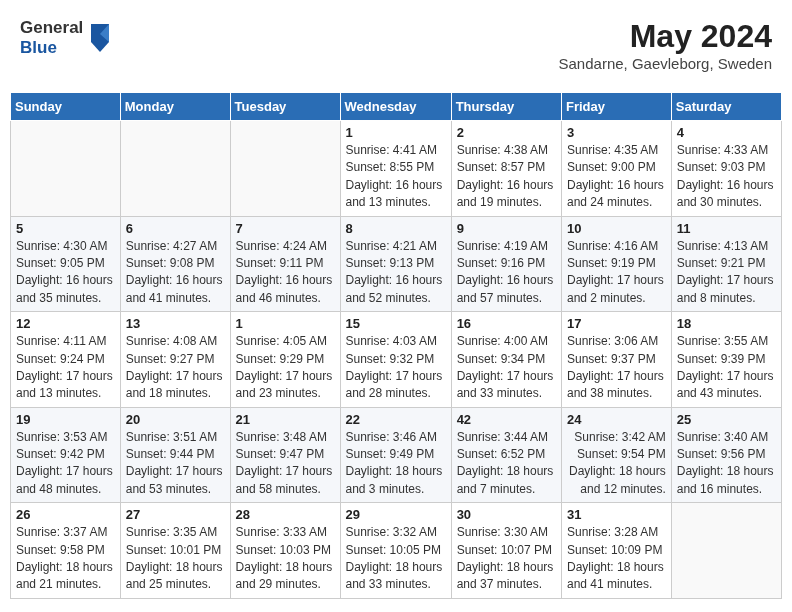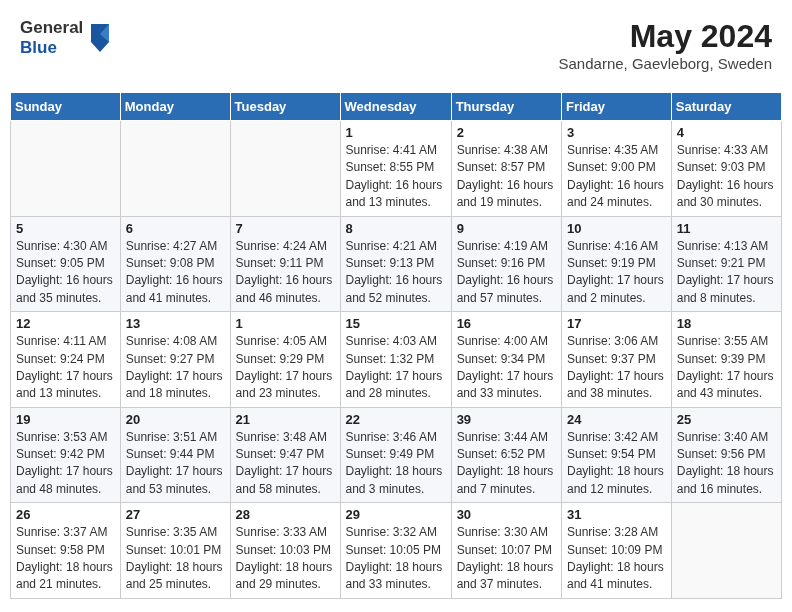--- a/index.html
+++ b/index.html
@@ -221,7 +221,7 @@
         <td>
           <div class="day-number">15</div>
           <div class="day-info" style="white-space: pre-line;">Sunrise: 4:03 AM
-Sunset: 1:32 PM
+Sunset: 9:32 PM
 Daylight: 17 hours
 and 28 minutes.</div>
         </td>

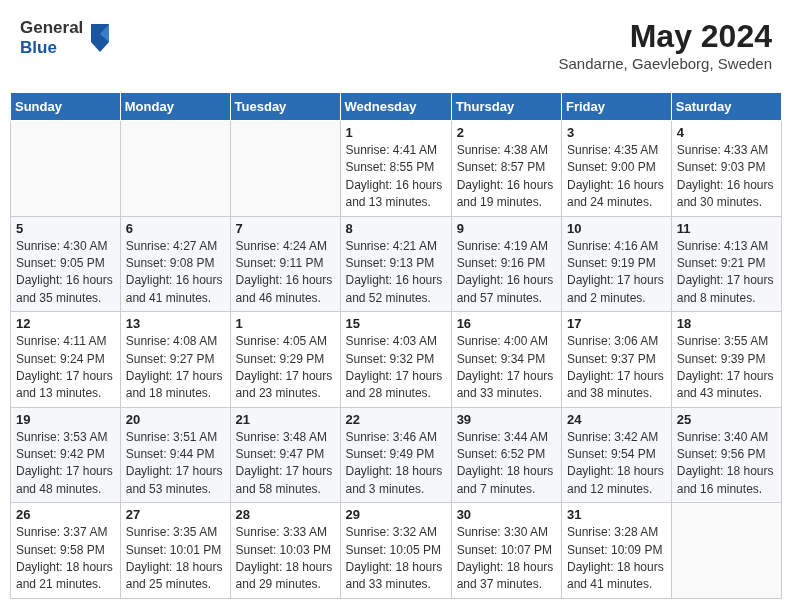--- a/index.html
+++ b/index.html
@@ -277,7 +277,7 @@
 and 3 minutes.</div>
         </td>
         <td>
-          <div class="day-number">39</div>
+          <div class="day-number">42</div>
           <div class="day-info" style="white-space: pre-line;">Sunrise: 3:44 AM
 Sunset: 6:52 PM
 Daylight: 18 hours

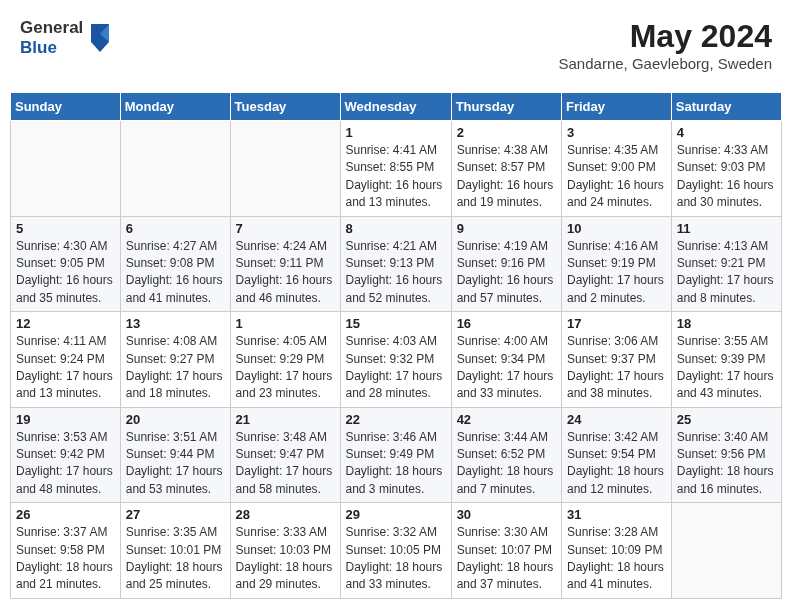--- a/index.html
+++ b/index.html
@@ -285,7 +285,7 @@
         </td>
         <td>
           <div class="day-number">24</div>
-          <div class="day-info" style="white-space: pre-line;">Sunrise: 3:42 AM
+          <div class="day-info" style="white-space: pre-line; text-align: right;">Sunrise: 3:42 AM
 Sunset: 9:54 PM
 Daylight: 18 hours
 and 12 minutes.</div>

